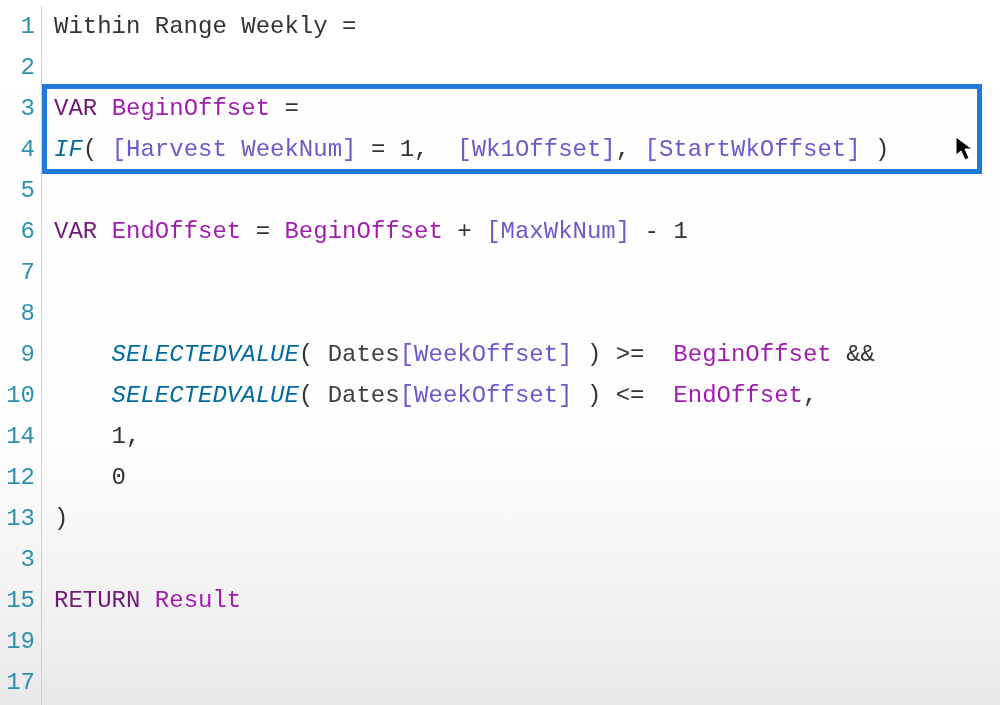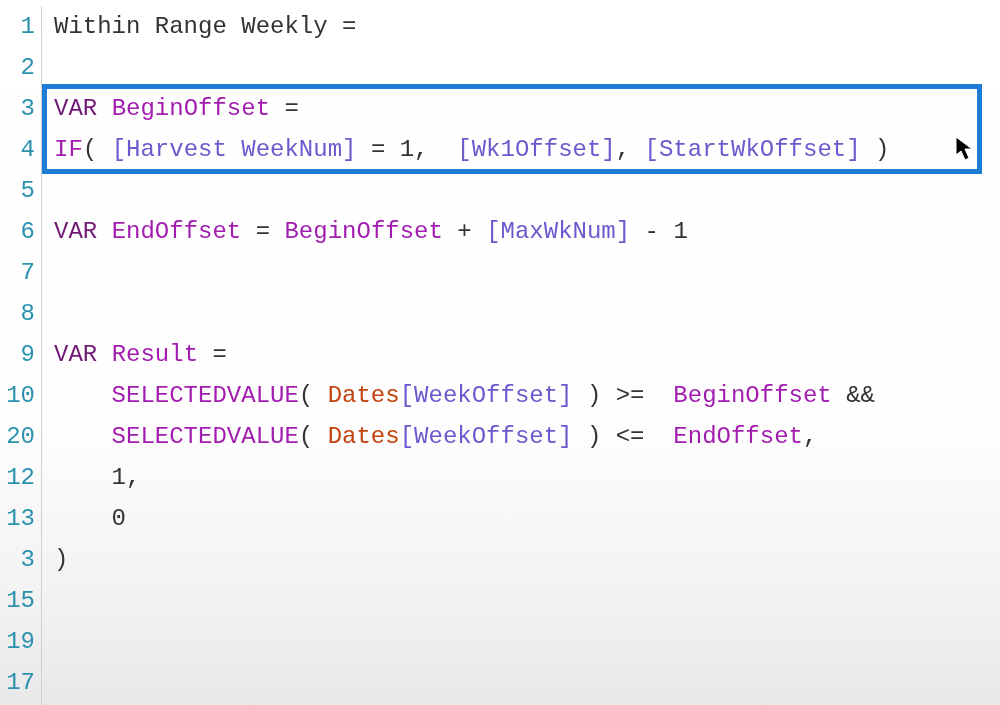--- a/index.html
+++ b/index.html
@@ -45,7 +45,7 @@
   }
   
   .kw   { color: #701a75; }    
-  .fn   { color: #a21caf; }    
+  .fn   { color: #0369a1; font-style: italic; }    
   .var  { color: #a21caf; }    
   .mea  { color: #6a5acd; text-align: center; }    
   .tbl  { color: #c2410c; }    

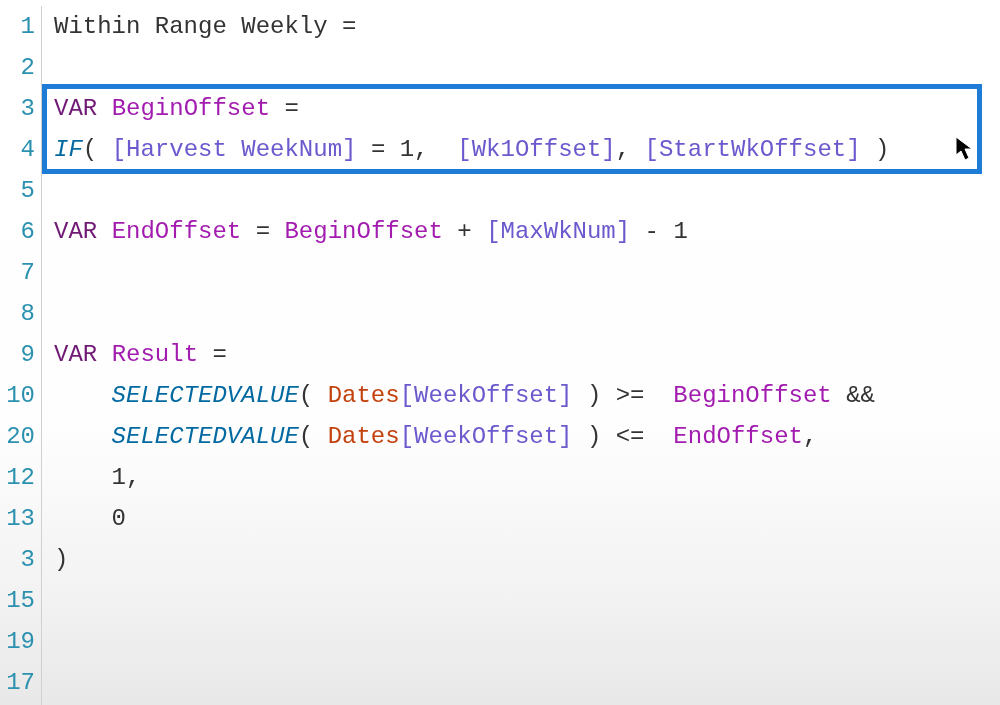--- a/index.html
+++ b/index.html
@@ -100,7 +100,6 @@
       <div class="line"><span class="kw">VAR</span><span class="plain"> </span><span class="var">EndOffset</span><span class="plain"> </span><span class="op">=</span><span class="plain"> </span><span class="var">BeginOffset</span><span class="plain"> </span><span class="op">+</span><span class="plain"> </span><span class="mea">[MaxWkNum]</span><span class="plain"> </span><span class="op">-</span><span class="plain"> </span><span class="num">1</span></div>
       <div class="line"></div>
       <div class="line"></div>
-      <div class="line"><span class="kw">VAR</span><span class="plain"> </span><span class="var">Result</span><span class="plain"> </span><span class="op">=</span></div>
       <div class="line"><span class="plain">    </span><span class="fn">SELECTEDVALUE</span><span class="op">(</span><span class="plain"> </span><span class="tbl">Dates</span><span class="mea">[WeekOffset]</span><span class="plain"> </span><span class="op">)</span><span class="plain"> </span><span class="op">&gt;=</span><span class="plain">  </span><span class="var">BeginOffset</span><span class="plain"> </span><span class="op">&amp;&amp;</span></div>
       <div class="line"><span class="plain">    </span><span class="fn">SELECTEDVALUE</span><span class="op">(</span><span class="plain"> </span><span class="tbl">Dates</span><span class="mea">[WeekOffset]</span><span class="plain"> </span><span class="op">)</span><span class="plain"> </span><span class="op">&lt;=</span><span class="plain">  </span><span class="var">EndOffset</span><span class="op">,</span></div>
       <div class="line"><span class="plain">    </span><span class="num">1</span><span class="op">,</span></div>

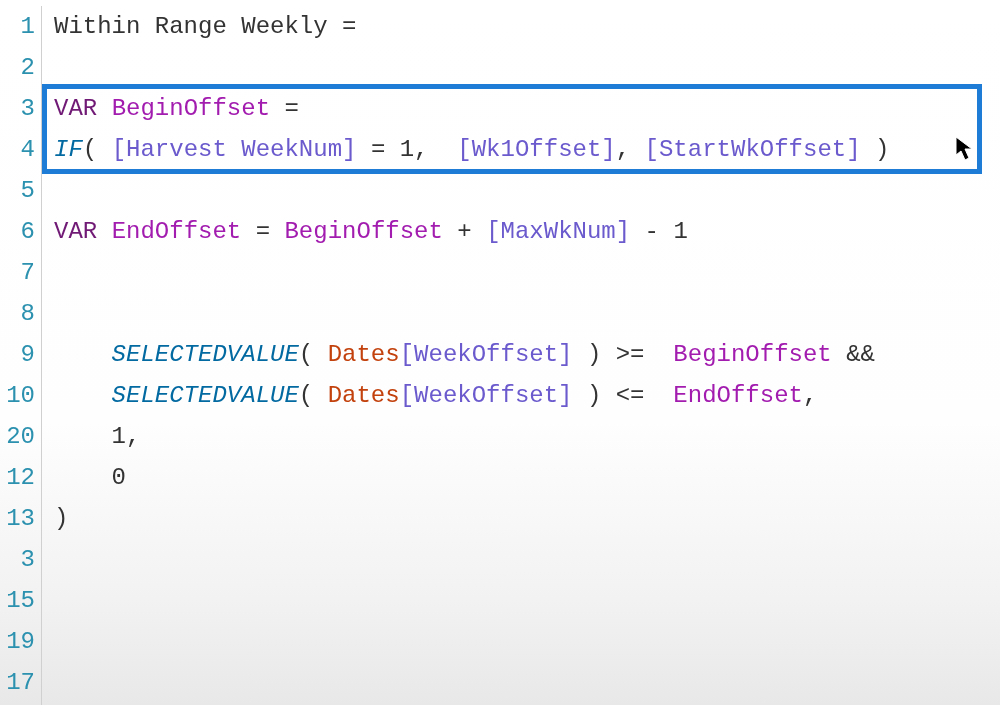--- a/index.html
+++ b/index.html
@@ -48,7 +48,7 @@
   .fn   { color: #0369a1; font-style: italic; }    
   .var  { color: #a21caf; }    
   .mea  { color: #6a5acd; text-align: center; }    
-  .tbl  { color: #c2410c; }    
+  .tbl  { color: #404040; }    
   .op, .plain { color: #333333; }
   .num  { color: #333333; }
   

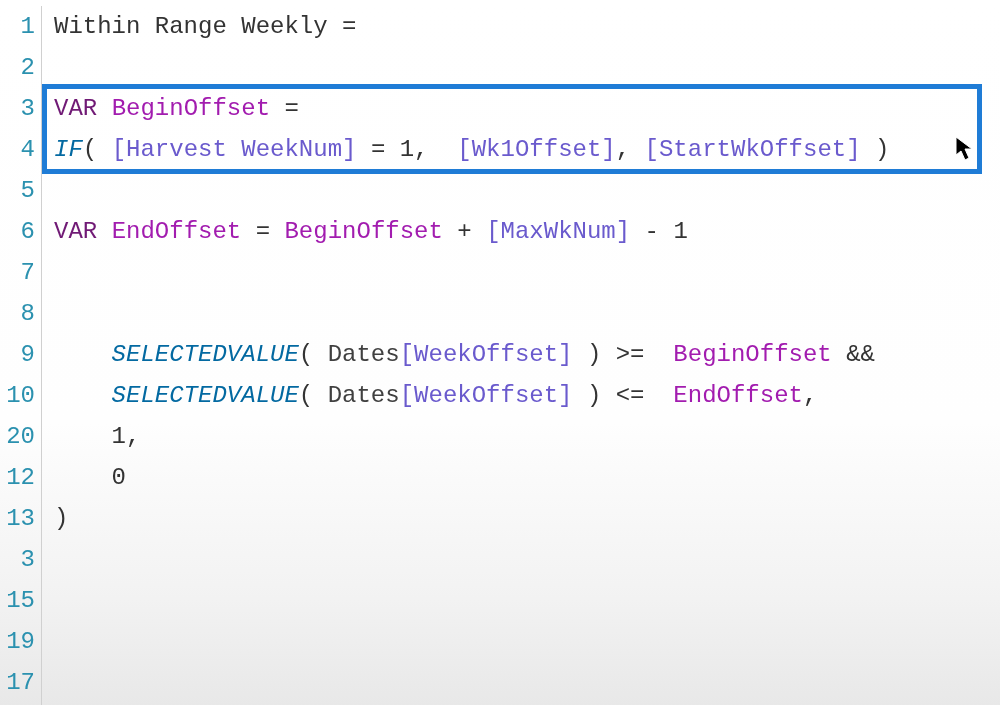--- a/index.html
+++ b/index.html
@@ -83,7 +83,7 @@
       <div class="ln">8</div>
       <div class="ln">9</div>
       <div class="ln">10</div>
-      <div class="ln">20</div>
+      <div class="ln">14</div>
       <div class="ln">12</div>
       <div class="ln">13</div>
       <div class="ln">3</div>

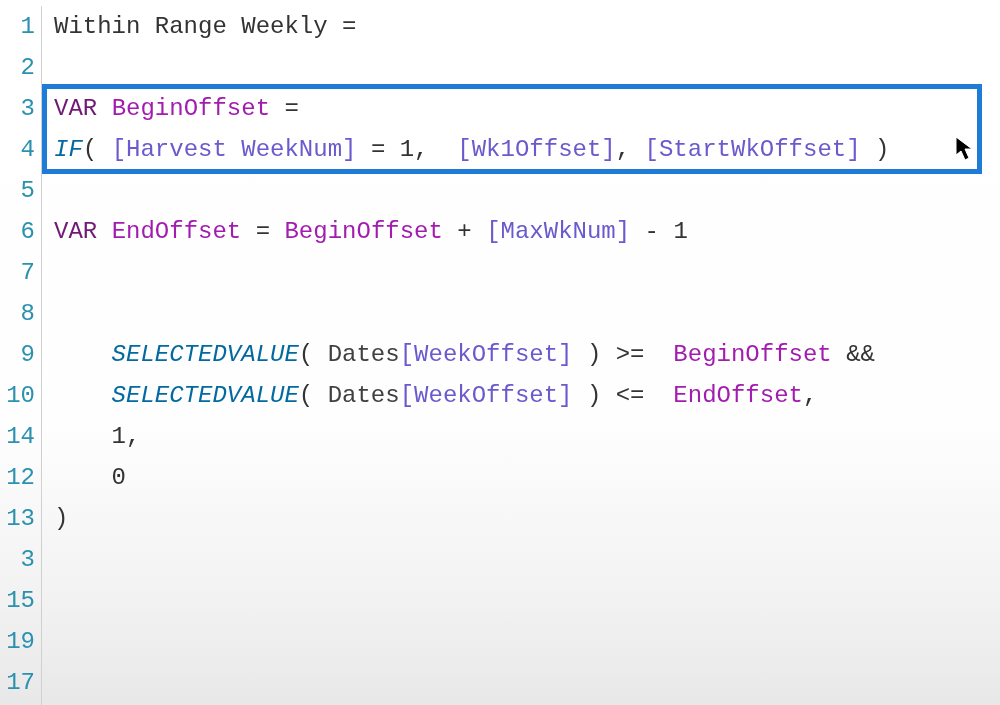--- a/index.html
+++ b/index.html
@@ -106,6 +106,7 @@
       <div class="line"><span class="plain">    </span><span class="num">0</span></div>
       <div class="line"><span class="op">)</span></div>
       <div class="line"></div>
+      <div class="line"><span class="kw">RETURN</span><span class="plain"> </span><span class="var">Result</span></div>
     </div>
 </div>
 

